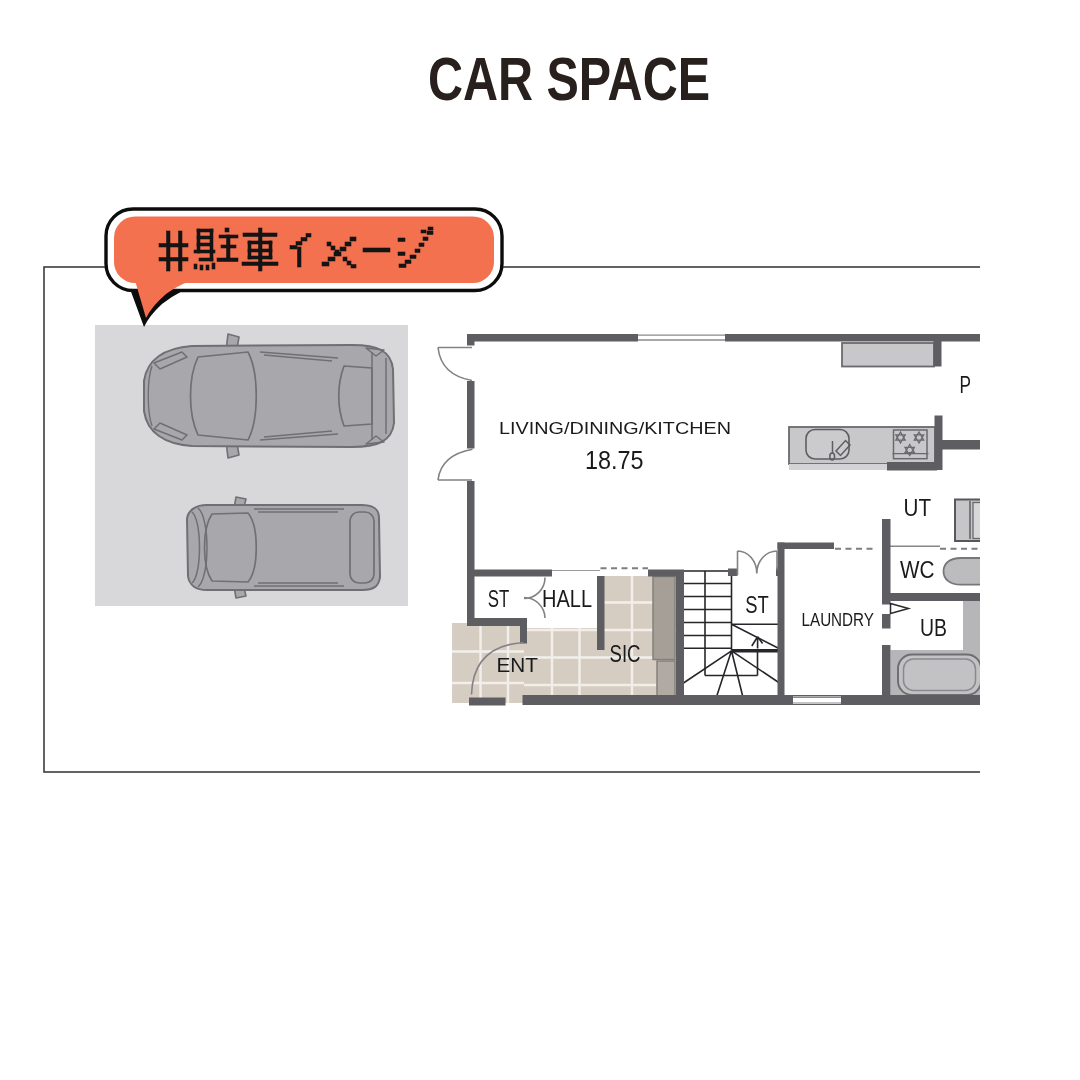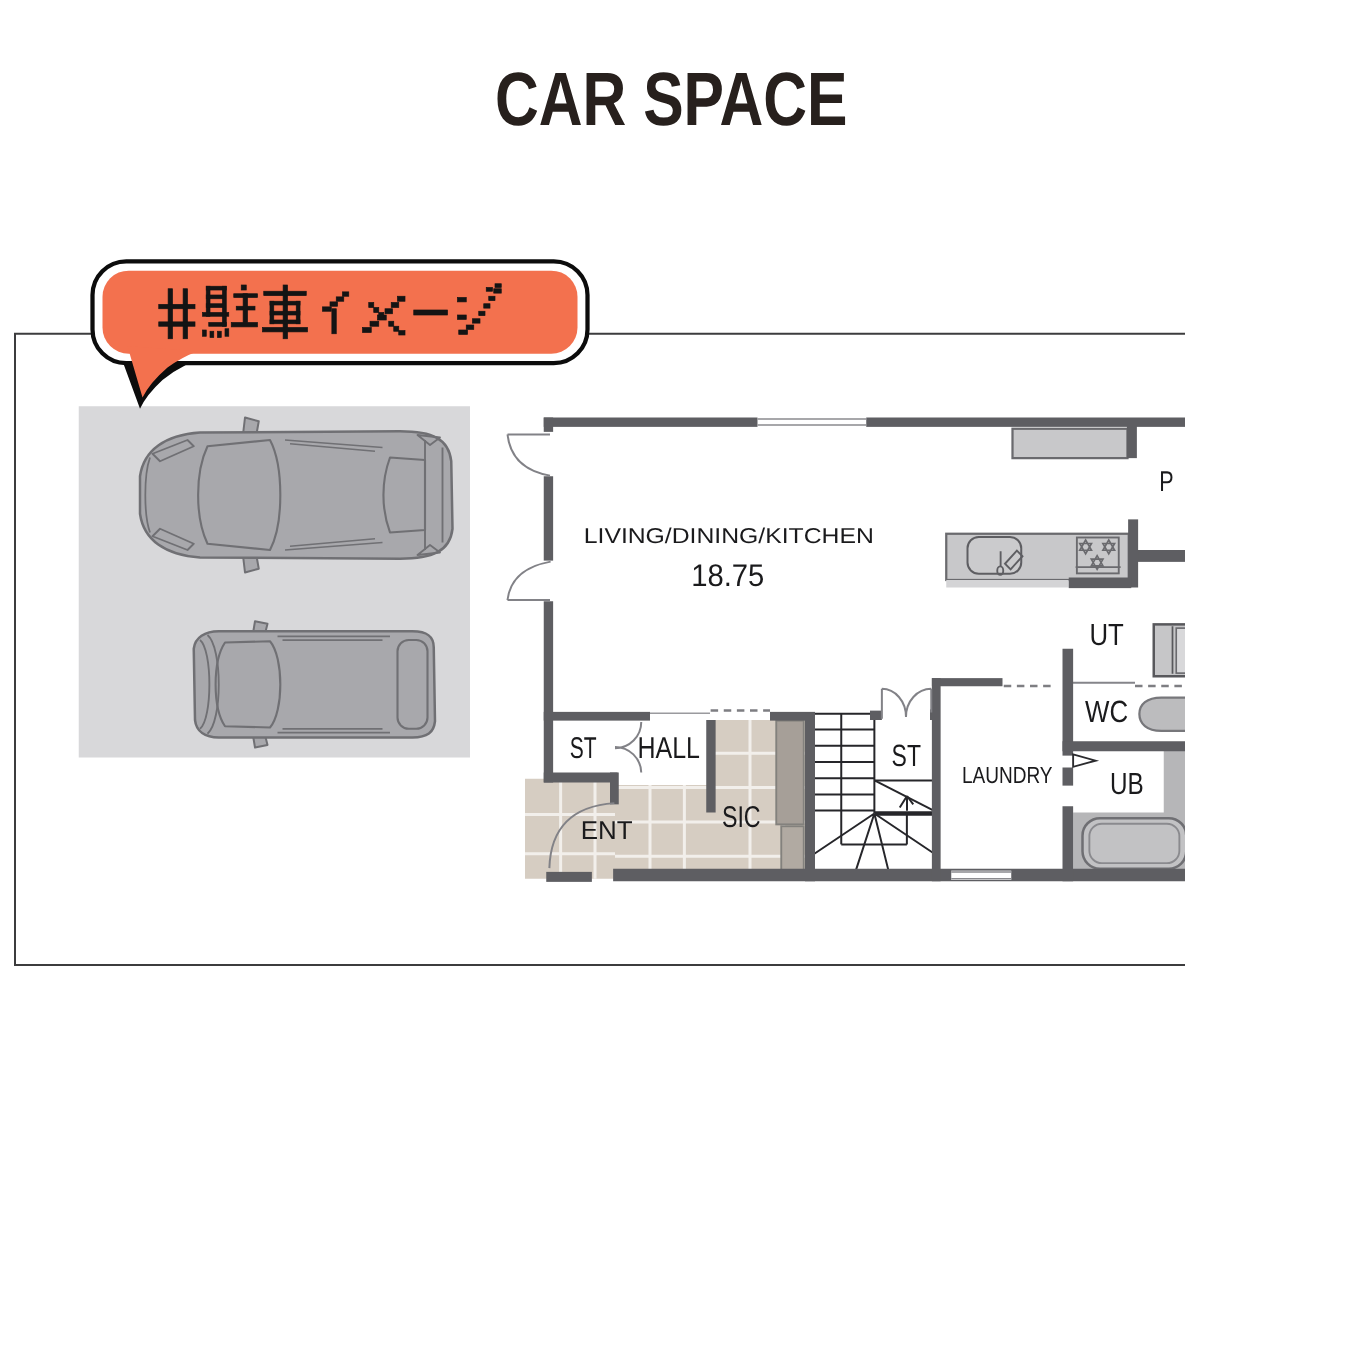--- a/index.html
+++ b/index.html
@@ -3,7 +3,7 @@
 <meta charset="utf-8">
 <style>
   html,body{margin:0;padding:0;background:#ffffff;-webkit-font-smoothing:antialiased;}
-  .page{position:relative;width:948px;height:1080px;background:#a21caf;overflow:hidden;}
+  .page{position:relative;width:948px;height:1080px;background:#a21caf;overflow:hidden;margin-left:32px;}
   text{font-family:"Liberation Sans", sans-serif;}
 </style>
 </head>

